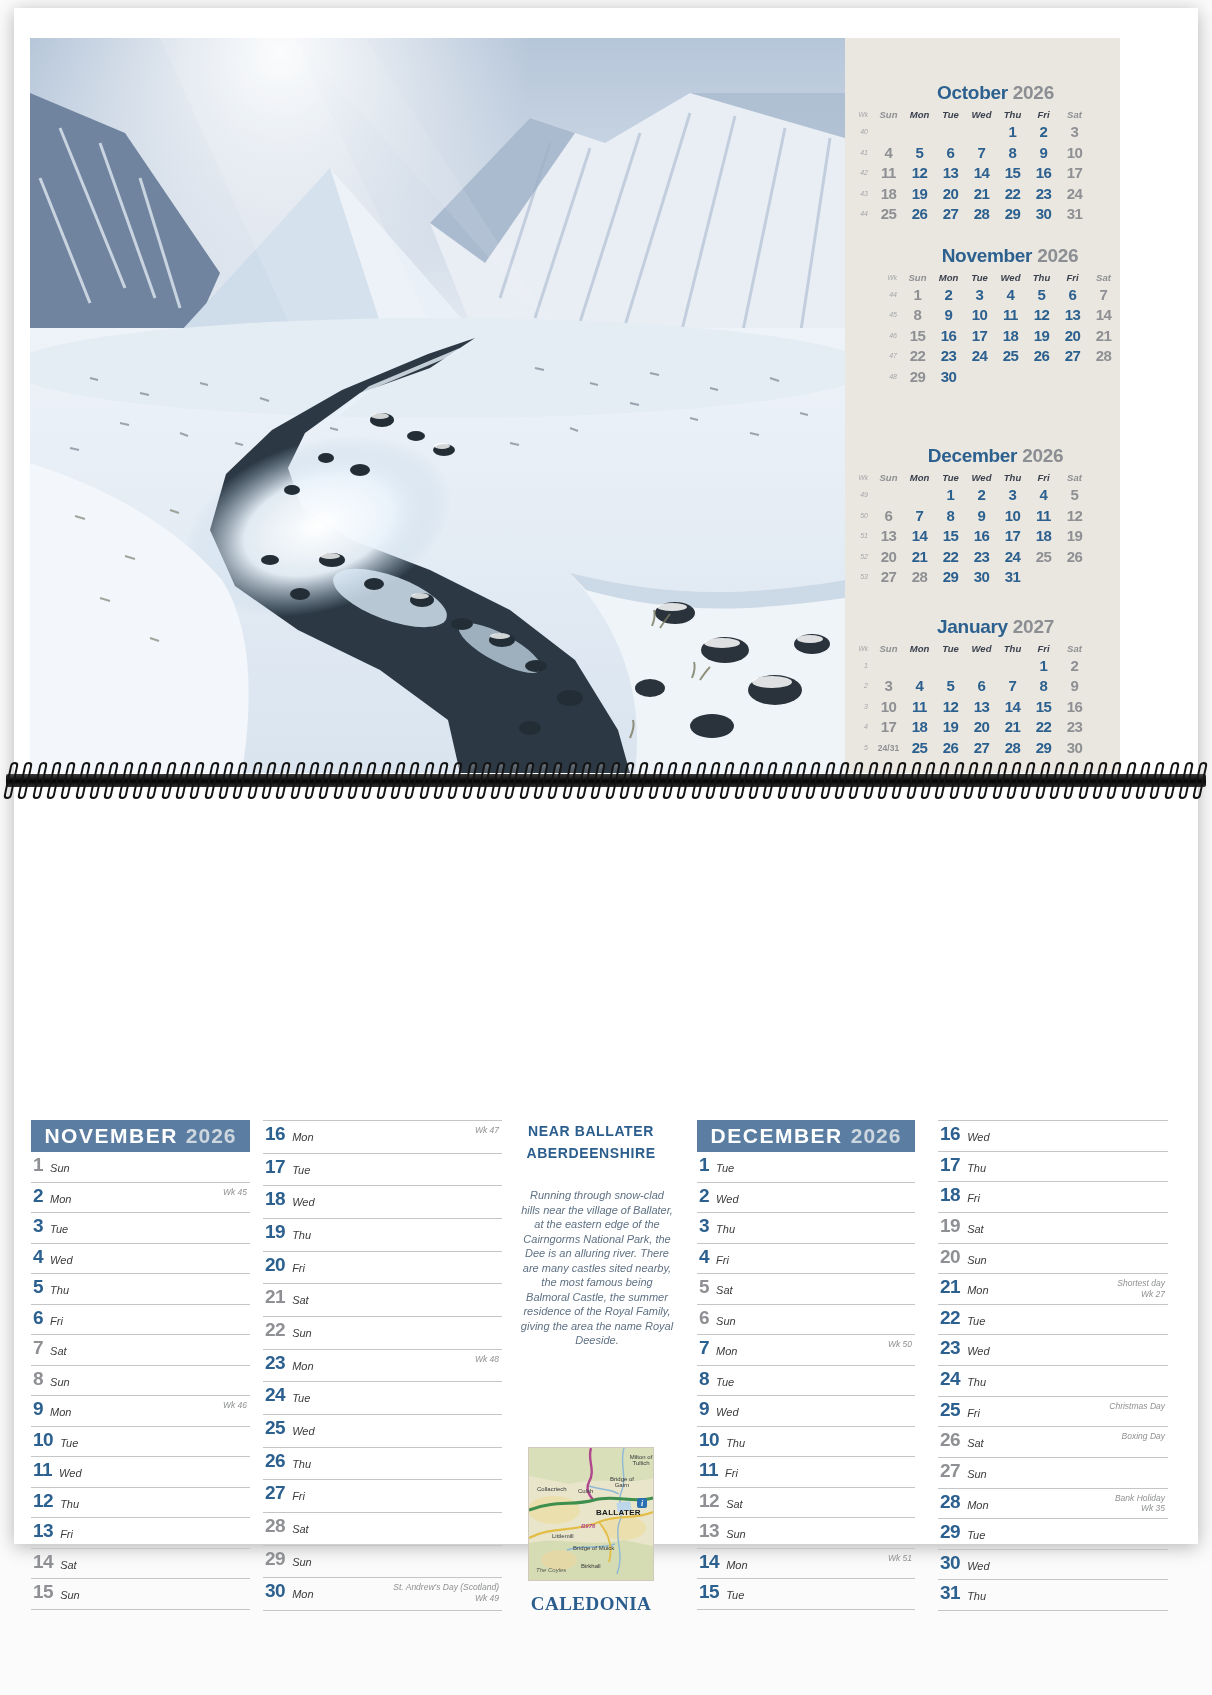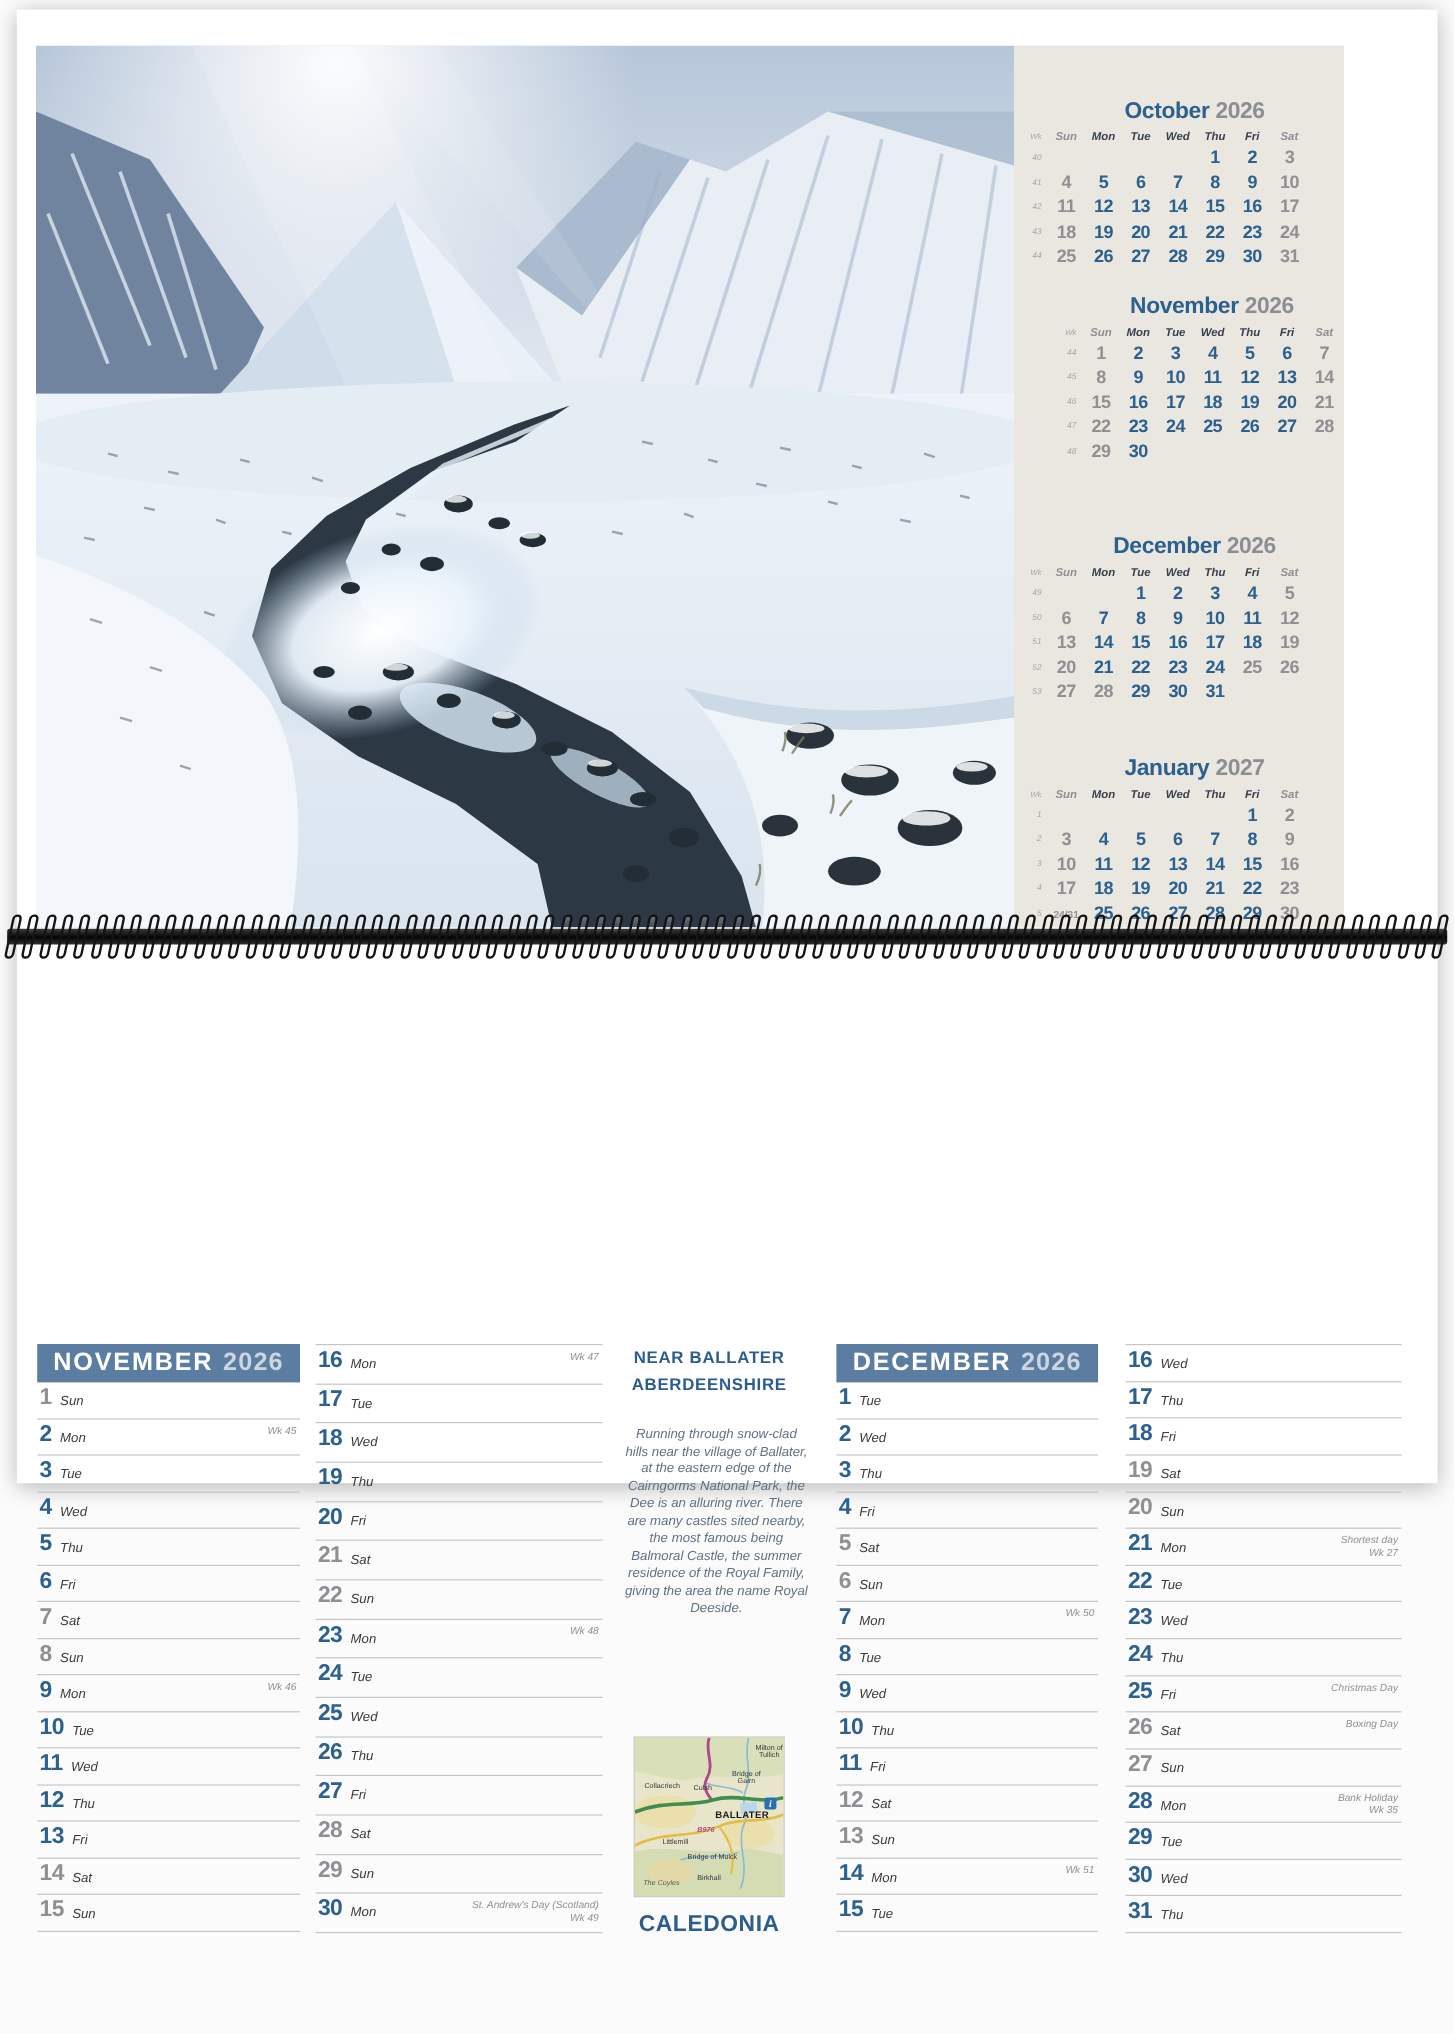--- a/index.html
+++ b/index.html
@@ -4,7 +4,7 @@
 <style>
   html,body{margin:0;padding:0;background:#f7f7f7;font-family:"Liberation Sans","DejaVu Sans",sans-serif;}
   .stage{position:relative;width:1212px;height:1695px;background:#fbfbfb;overflow:hidden;}
-  .pagewrap{position:absolute;left:14px;top:8px;width:1184px;height:1228px;background:#ffffff;
+  .pagewrap{position:absolute;left:14px;top:8px;width:1184px;height:1536px;background:#ffffff;
             box-shadow:0 3px 18px rgba(0,0,0,.28);}
   
   .photo{position:absolute;left:16px;top:30px;width:815px;height:735px;overflow:hidden;background:#dfe7f0;}

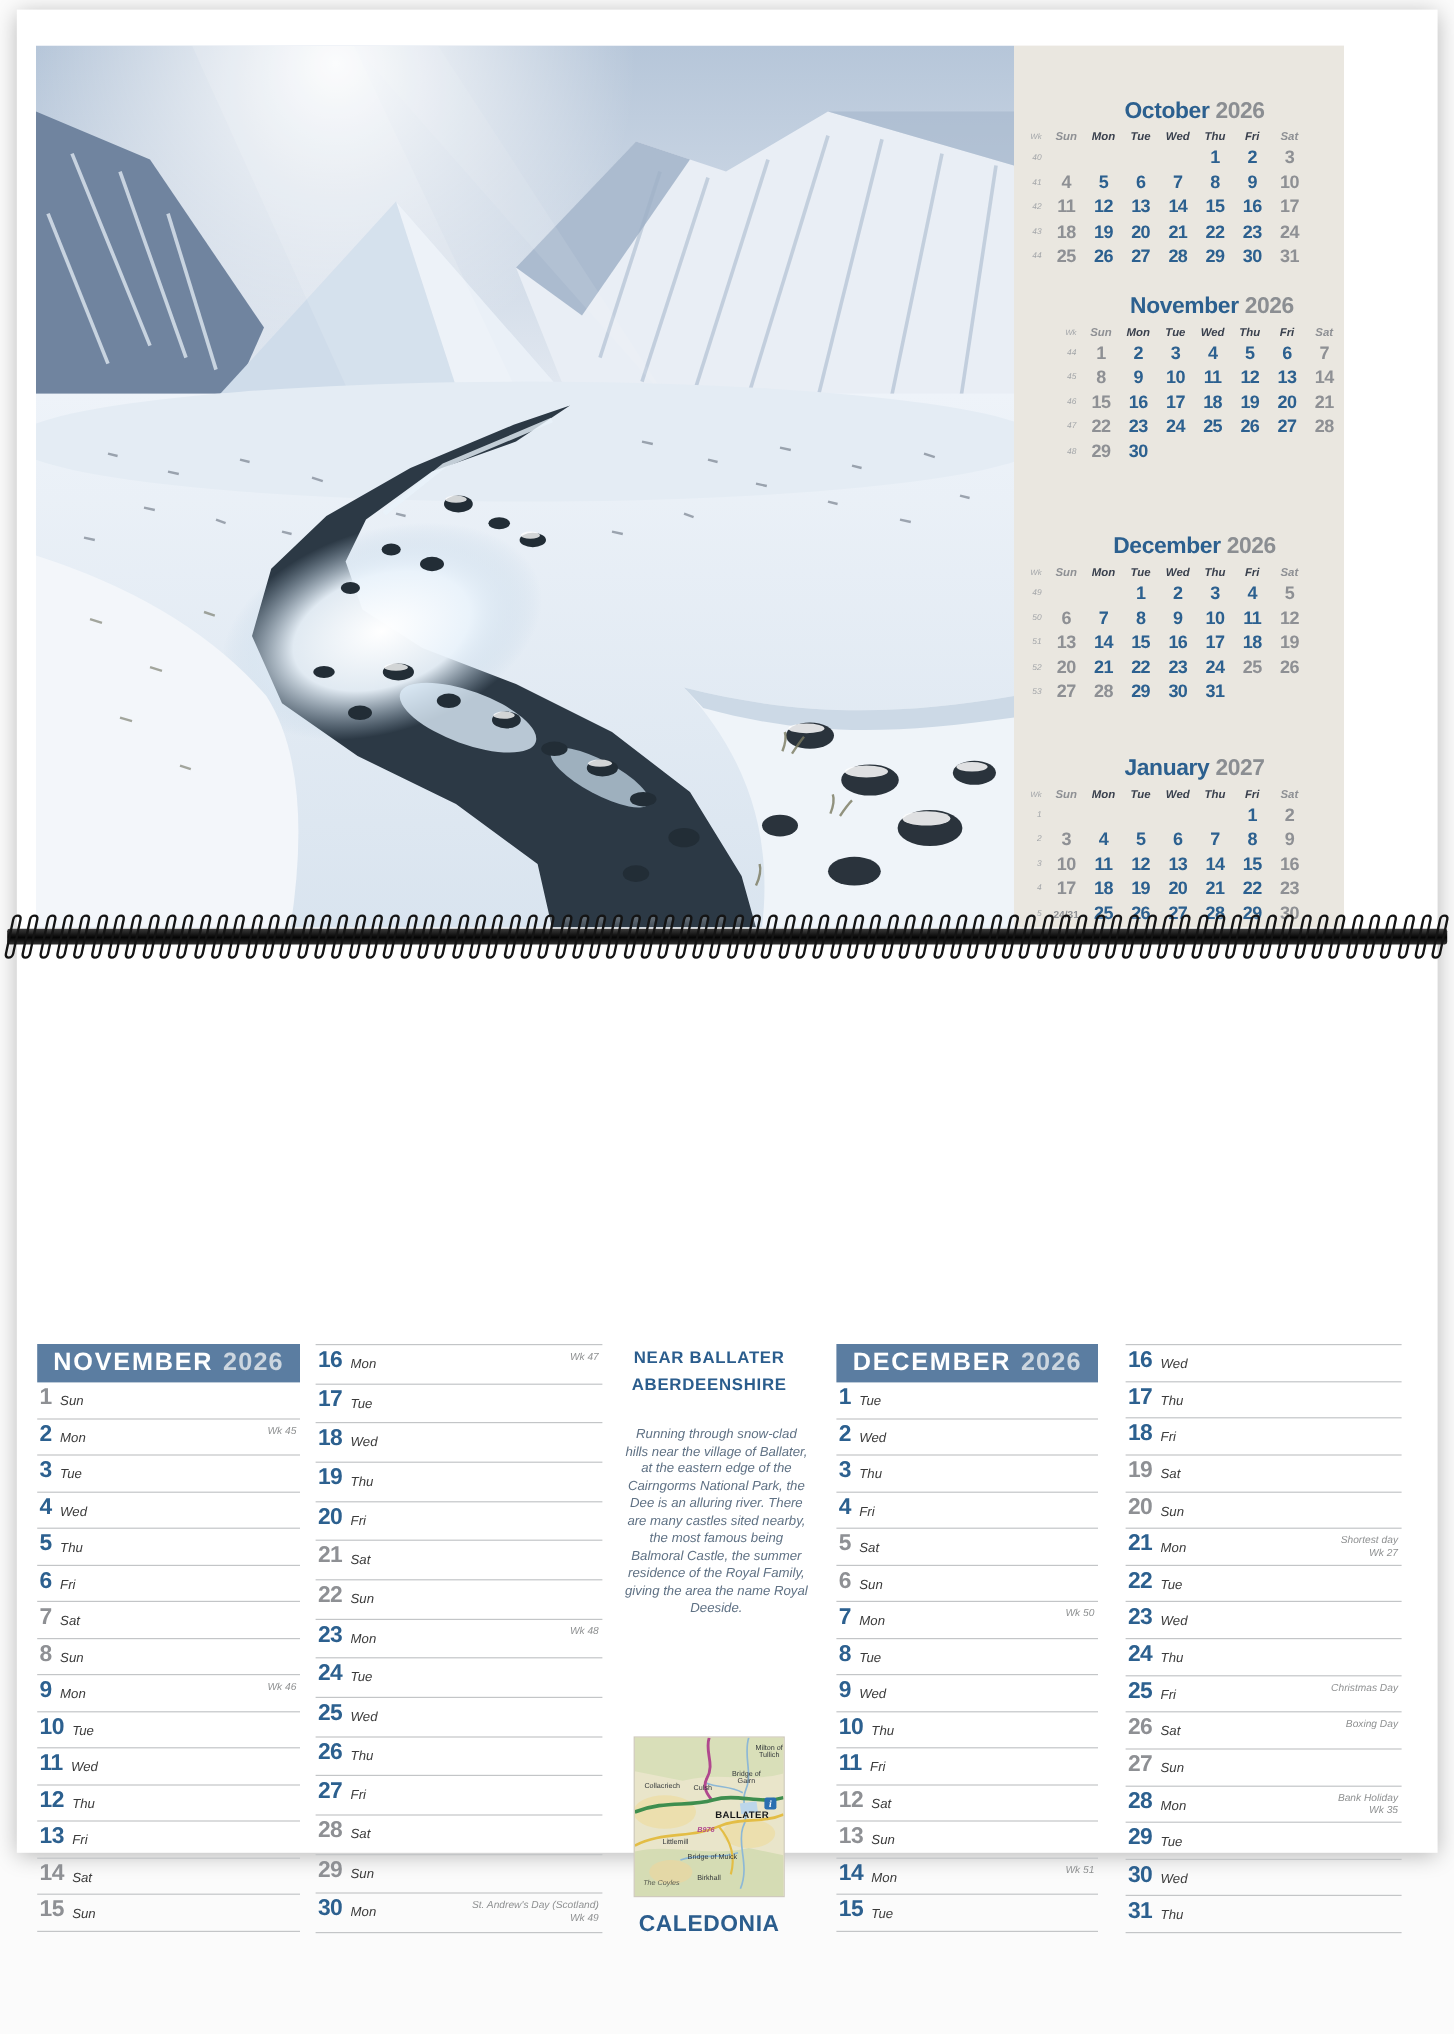--- a/index.html
+++ b/index.html
@@ -13,7 +13,7 @@
               padding-top:44px;box-sizing:border-box;}
   .mini{margin:0 0 20px 0;}
   .mini.g2{margin-bottom:58px;padding-left:29px;}
-  .mini.g3{margin-bottom:42px;}
+  .mini.g3{margin-bottom:28px;}
   .mini.g1{margin-bottom:20px;}
   .mini h3{margin:0 0 3px 26px;text-align:center;font-size:19px;font-weight:bold;letter-spacing:-0.3px;}
   .mt{color:#2c608f;}

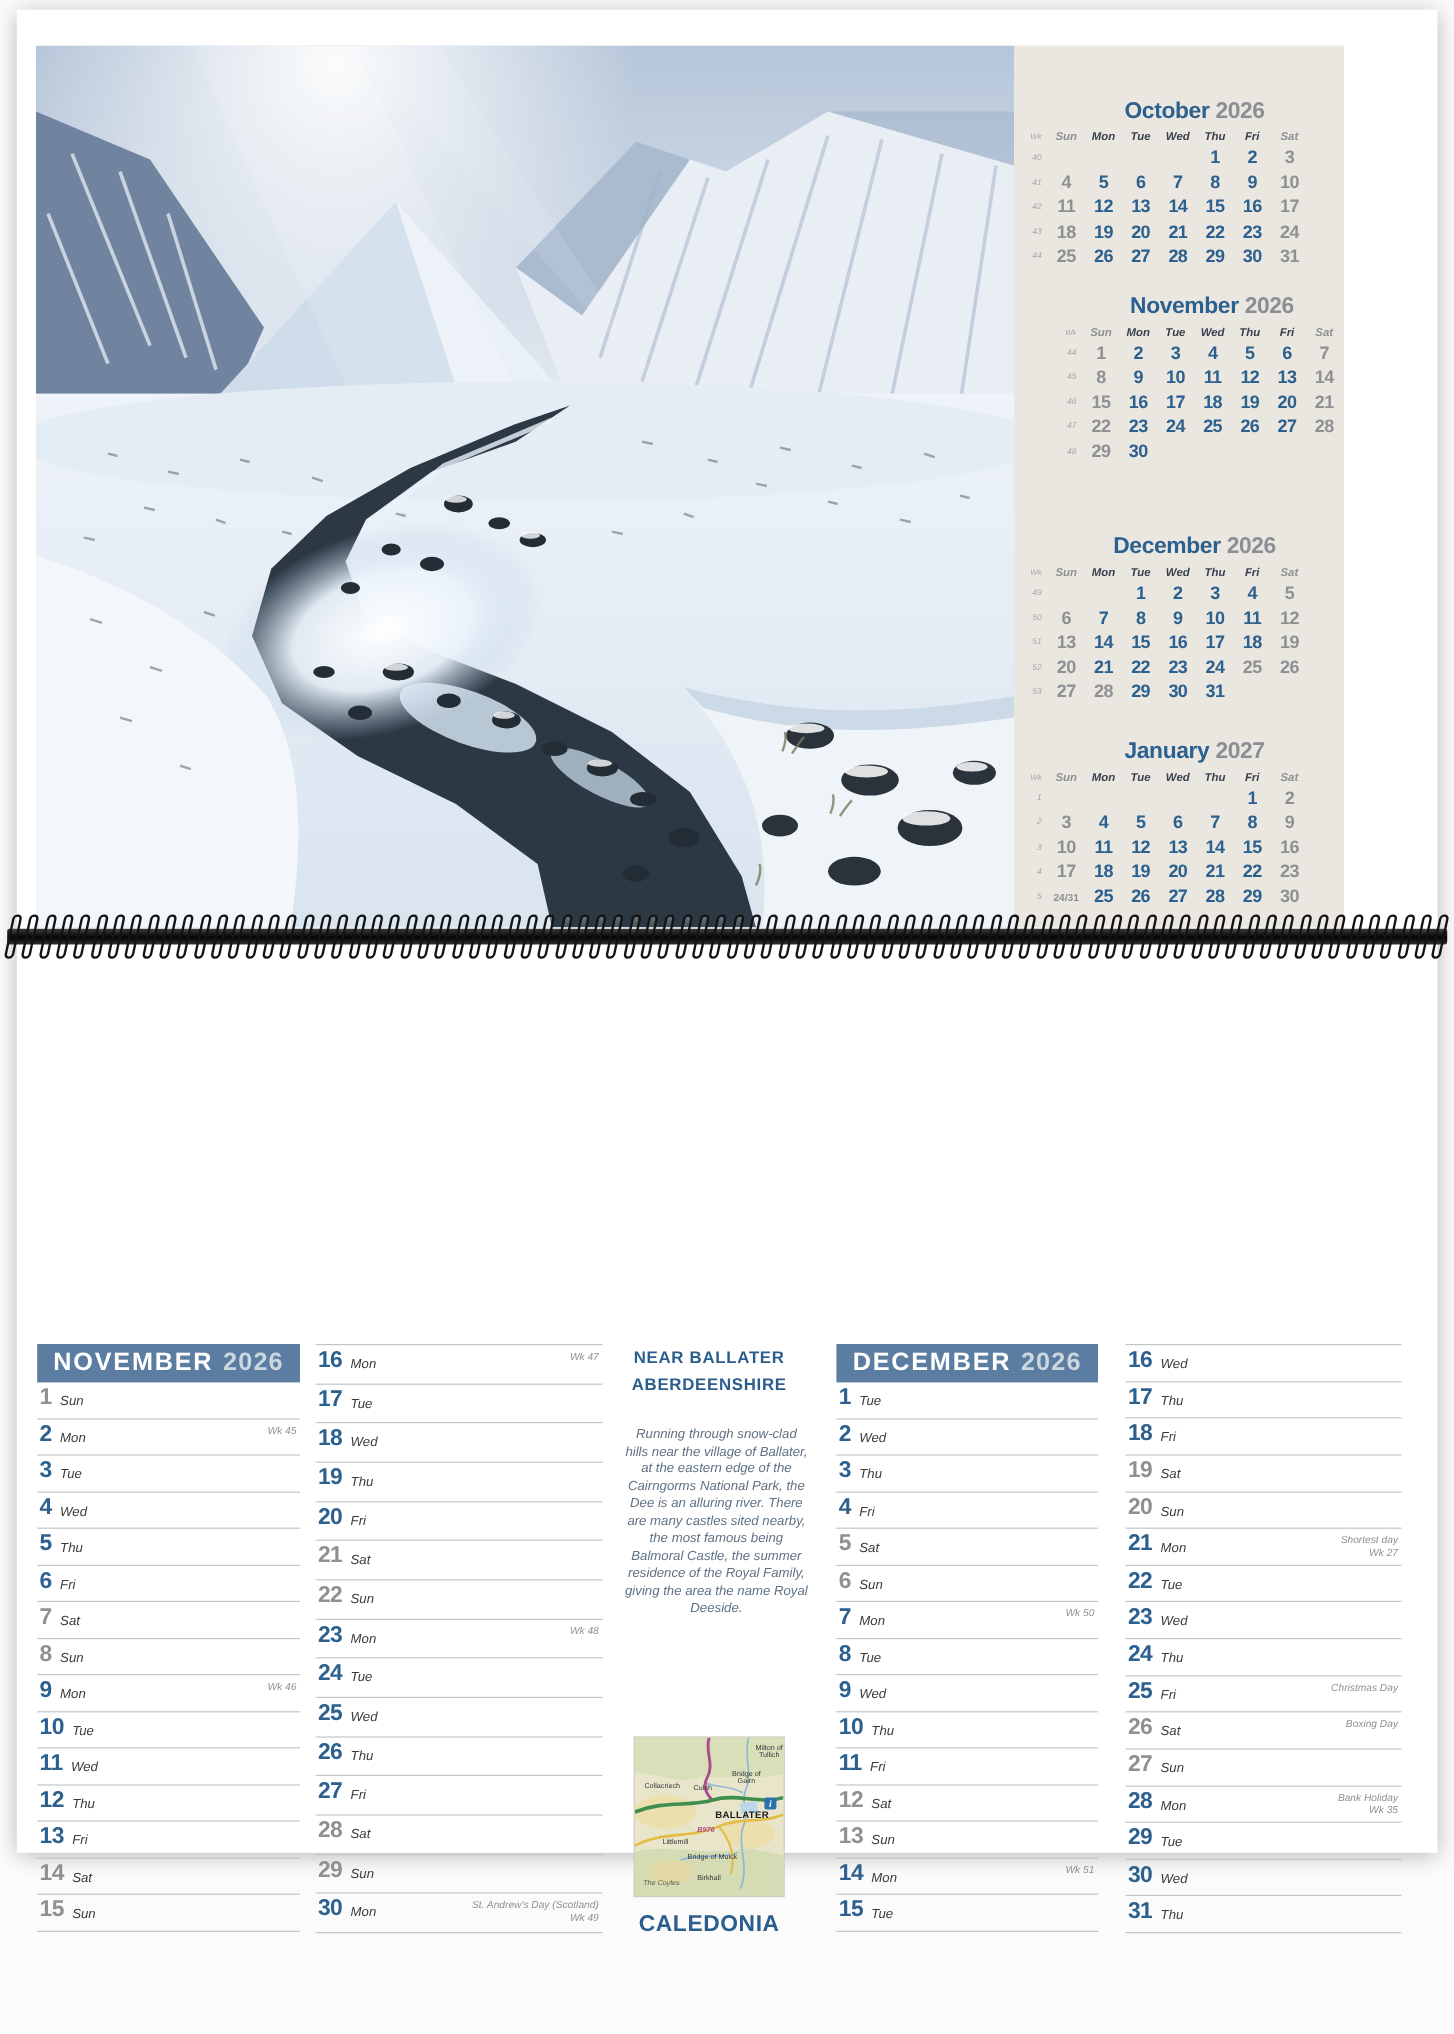--- a/index.html
+++ b/index.html
@@ -66,7 +66,7 @@
   .ml.road{color:#b0488e;font-style:italic;font-size:6px;font-weight:bold;}
   .ml.wrap{white-space:normal;width:30px;}
   .ml.ital{font-style:italic;color:#5a5e52;}
-  .caledonia{margin-top:13px;font-size:19px;font-weight:bold;color:#2b5d8d;letter-spacing:.5px;}
+  .caledonia{margin-top:13px;font-size:19px;font-weight:bold;color:#2b5d8d;letter-spacing:.5px;font-family:Liberation Serif, serif;}
 </style>
 </head>
 <body>

